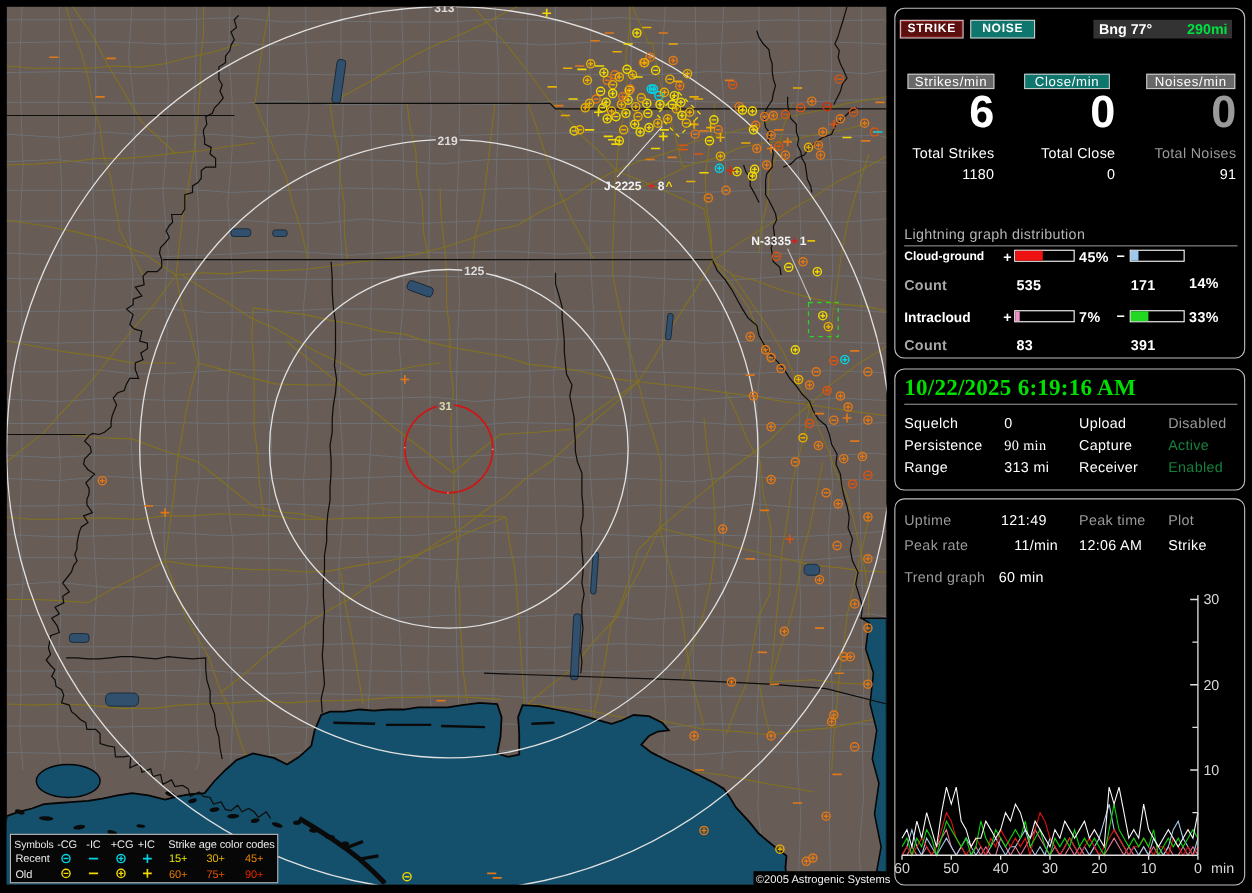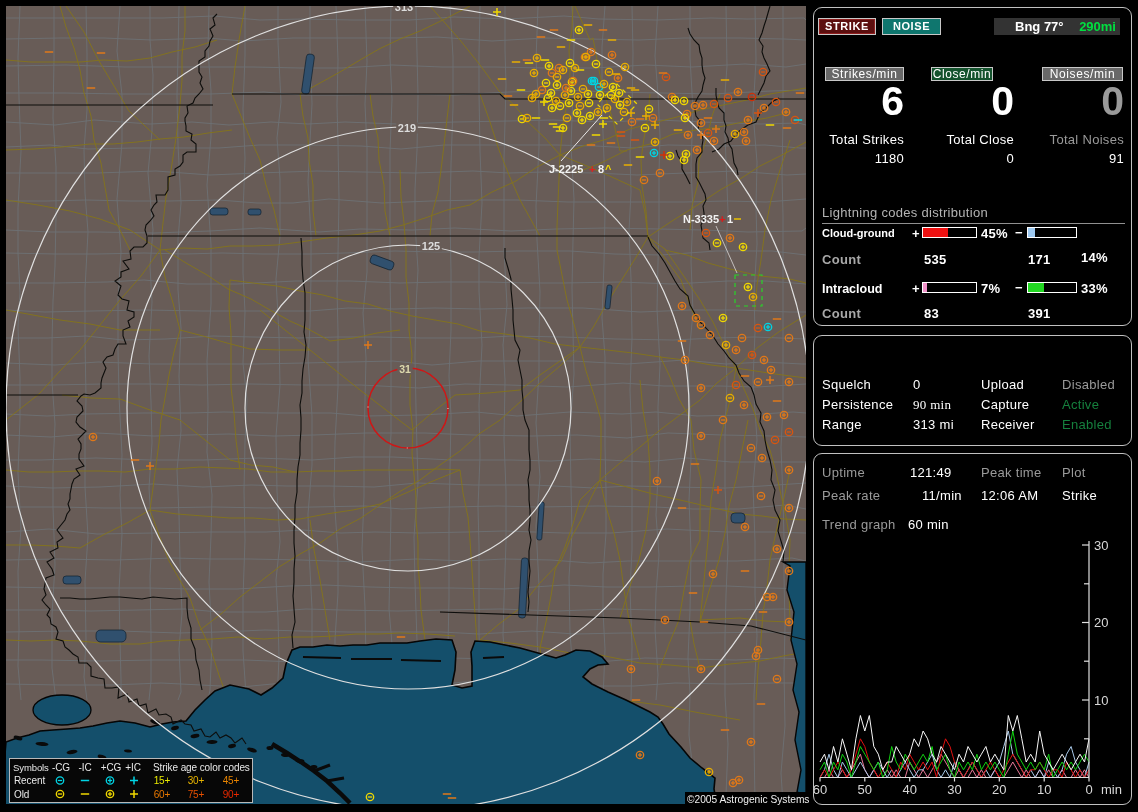--- a/index.html
+++ b/index.html
@@ -1190,7 +1190,7 @@
   <div class="btn" style="left:4px;top:10px;width:58px;height:17px;line-height:15px;background:#5c0f0f;box-shadow:inset 0 0 0 1px #8e1d1d;">STRIKE</div>
   <div class="btn" style="left:68px;top:10px;width:59px;height:17px;line-height:15px;background:#0f766e;">NOISE</div>
   <div class="abs" style="left:180px;top:10px;width:126px;height:17px;background:#333;font-size:13px;font-weight:bold;line-height:17px;">
-    <span class="w" style="padding-left:5px;margin-left:16px;">Bng 77°</span>
+    <span class="w" style="padding-left:5px;">Bng 77°</span>
     <span class="gr" style="position:absolute;right:4px;color:#00e040;">290mi</span>
   </div>
   <div class="btn" style="left:11px;top:59px;width:79px;height:14px;line-height:13px;background:#686868;font-weight:normal;font-size:12px;">Strikes/min</div>

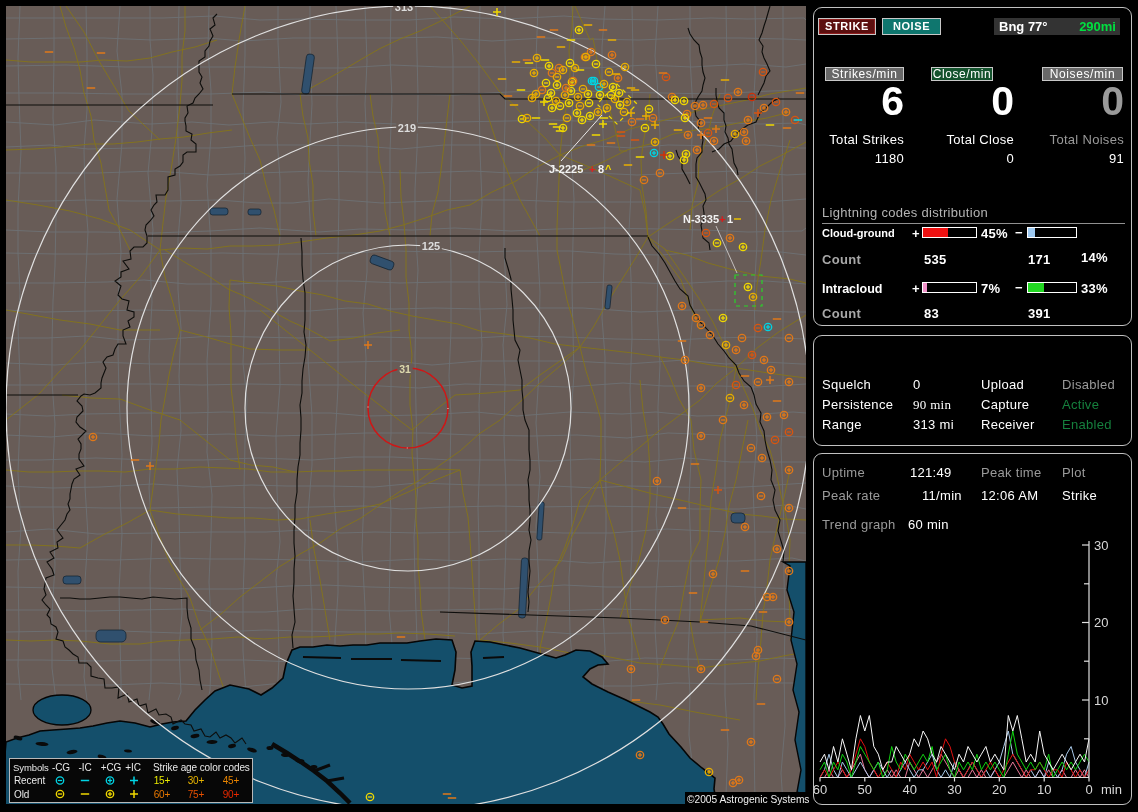--- a/index.html
+++ b/index.html
@@ -1194,7 +1194,7 @@
     <span class="gr" style="position:absolute;right:4px;color:#00e040;">290mi</span>
   </div>
   <div class="btn" style="left:11px;top:59px;width:79px;height:14px;line-height:13px;background:#686868;font-weight:normal;font-size:12px;">Strikes/min</div>
-  <div class="btn" style="left:117px;top:59px;width:62px;height:14px;line-height:13px;background:#14532d;font-weight:normal;font-size:12px;">Close/min</div>
+  <div class="btn" style="left:117px;top:59px;width:78px;height:14px;line-height:13px;background:#0f766e;font-weight:normal;font-size:12px;">Close/min</div>
   <div class="btn" style="left:228px;top:59px;width:81px;height:14px;line-height:13px;background:#686868;font-weight:normal;font-size:12px;">Noises/min</div>
   <div class="abs w" style="left:0;top:70px;width:90px;text-align:right;font-size:41px;font-weight:bold;">6</div>
   <div class="abs w" style="left:110px;top:70px;width:90px;text-align:right;font-size:41px;font-weight:bold;">0</div>

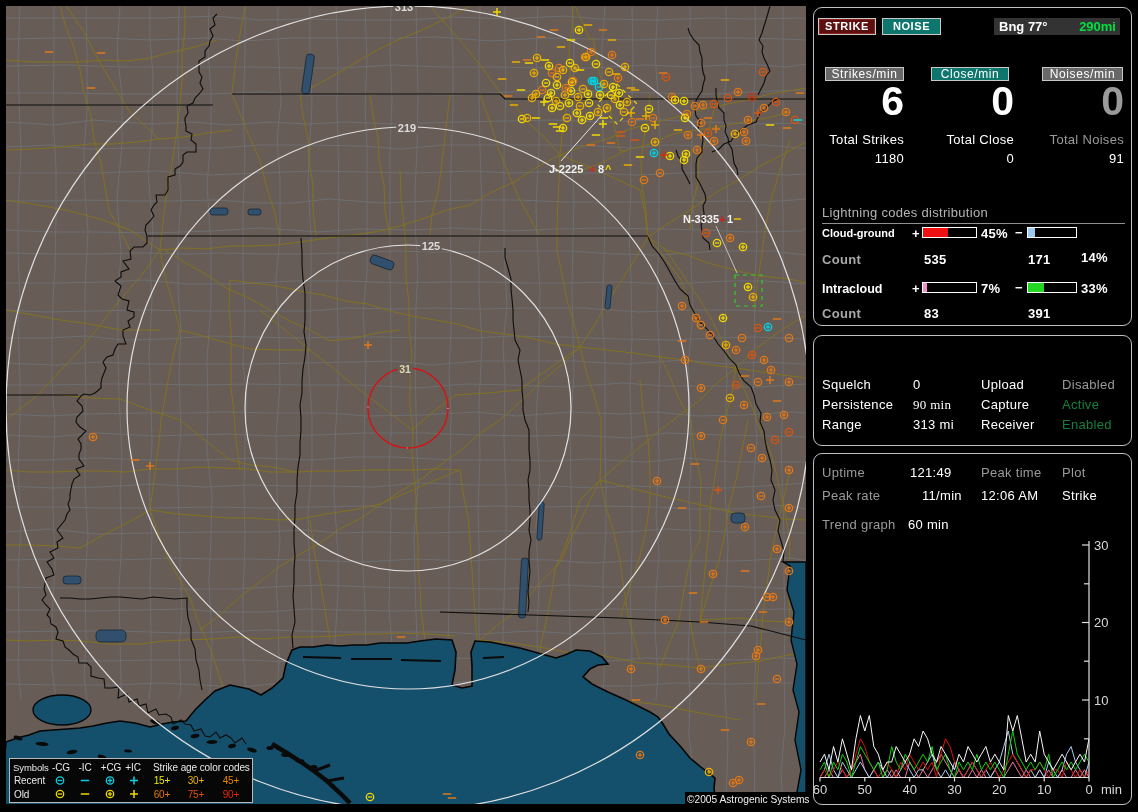--- a/index.html
+++ b/index.html
@@ -1205,7 +1205,7 @@
   <div class="abs w t13" style="left:0;top:143px;width:90px;text-align:right;">1180</div>
   <div class="abs w t13" style="left:110px;top:143px;width:90px;text-align:right;">0</div>
   <div class="abs w t13" style="left:220px;top:143px;width:90px;text-align:right;">91</div>
-  <div class="abs t13" style="left:8px;top:197px;width:303px;color:#b4b4b4;border-bottom:1px solid #909090;padding-bottom:3px;">Lightning codes distribution</div>
+  <div class="abs t13" style="left:8px;top:197px;width:303px;color:#b4b4b4;border-bottom:1px solid #909090;padding-bottom:3px;">Lightning graph distribution</div>
   <div class="abs w" style="left:8px;top:219px;font-weight:bold;font-size:11px;">Cloud-ground</div>
   <div class="abs w t13" style="left:98px;top:218px;font-weight:bold;">+</div>
   <div class="bar" style="left:108px;top:219px;width:55px;">

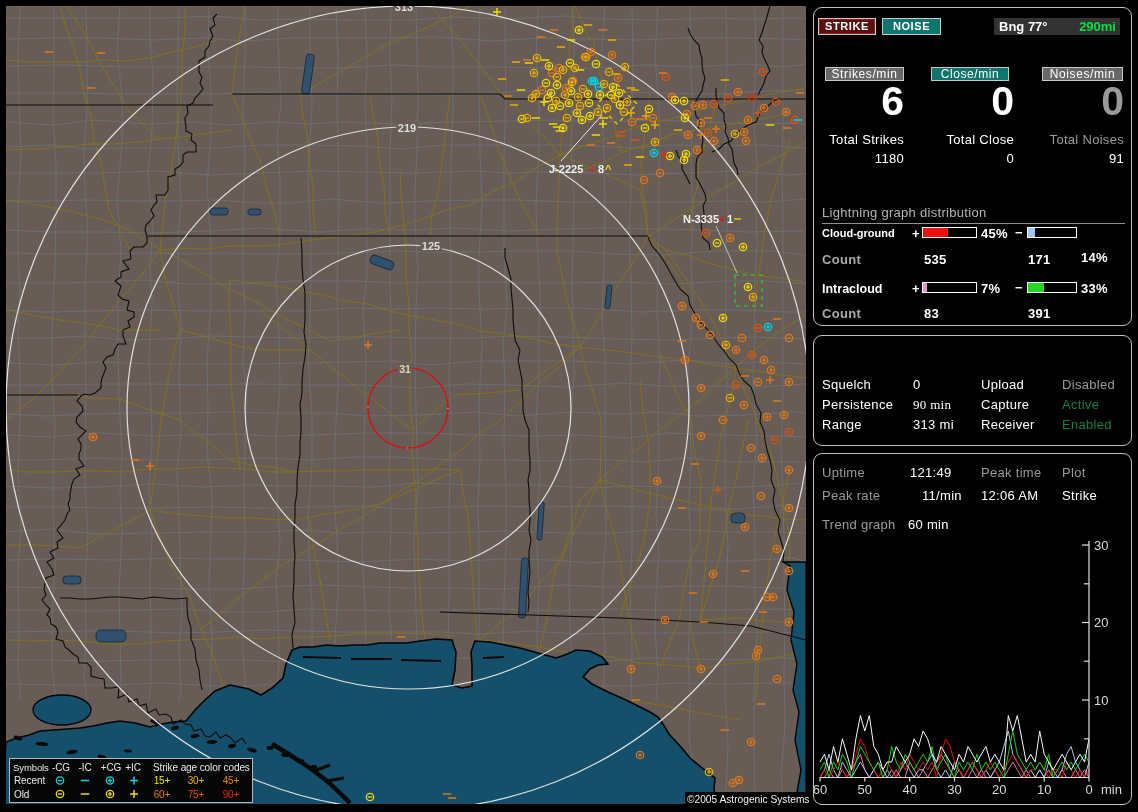--- a/index.html
+++ b/index.html
@@ -1237,6 +1237,7 @@
 </div>
 
 <div class="panel" id="pB">
+  <div class="abs" style="left:8px;top:4px;width:303px;color:#00e000;font-family:'Liberation Serif',serif;font-weight:bold;font-size:21px;letter-spacing:0.2px;border-bottom:1px solid #909090;padding-bottom:2px;">10/22/2025 6:19:16 AM</div>
   <div class="abs w t13" style="left:8px;top:41px;">Squelch</div>
   <div class="abs w t13" style="left:99px;top:41px;">0</div>
   <div class="abs w t13" style="left:167px;top:41px;">Upload</div>

